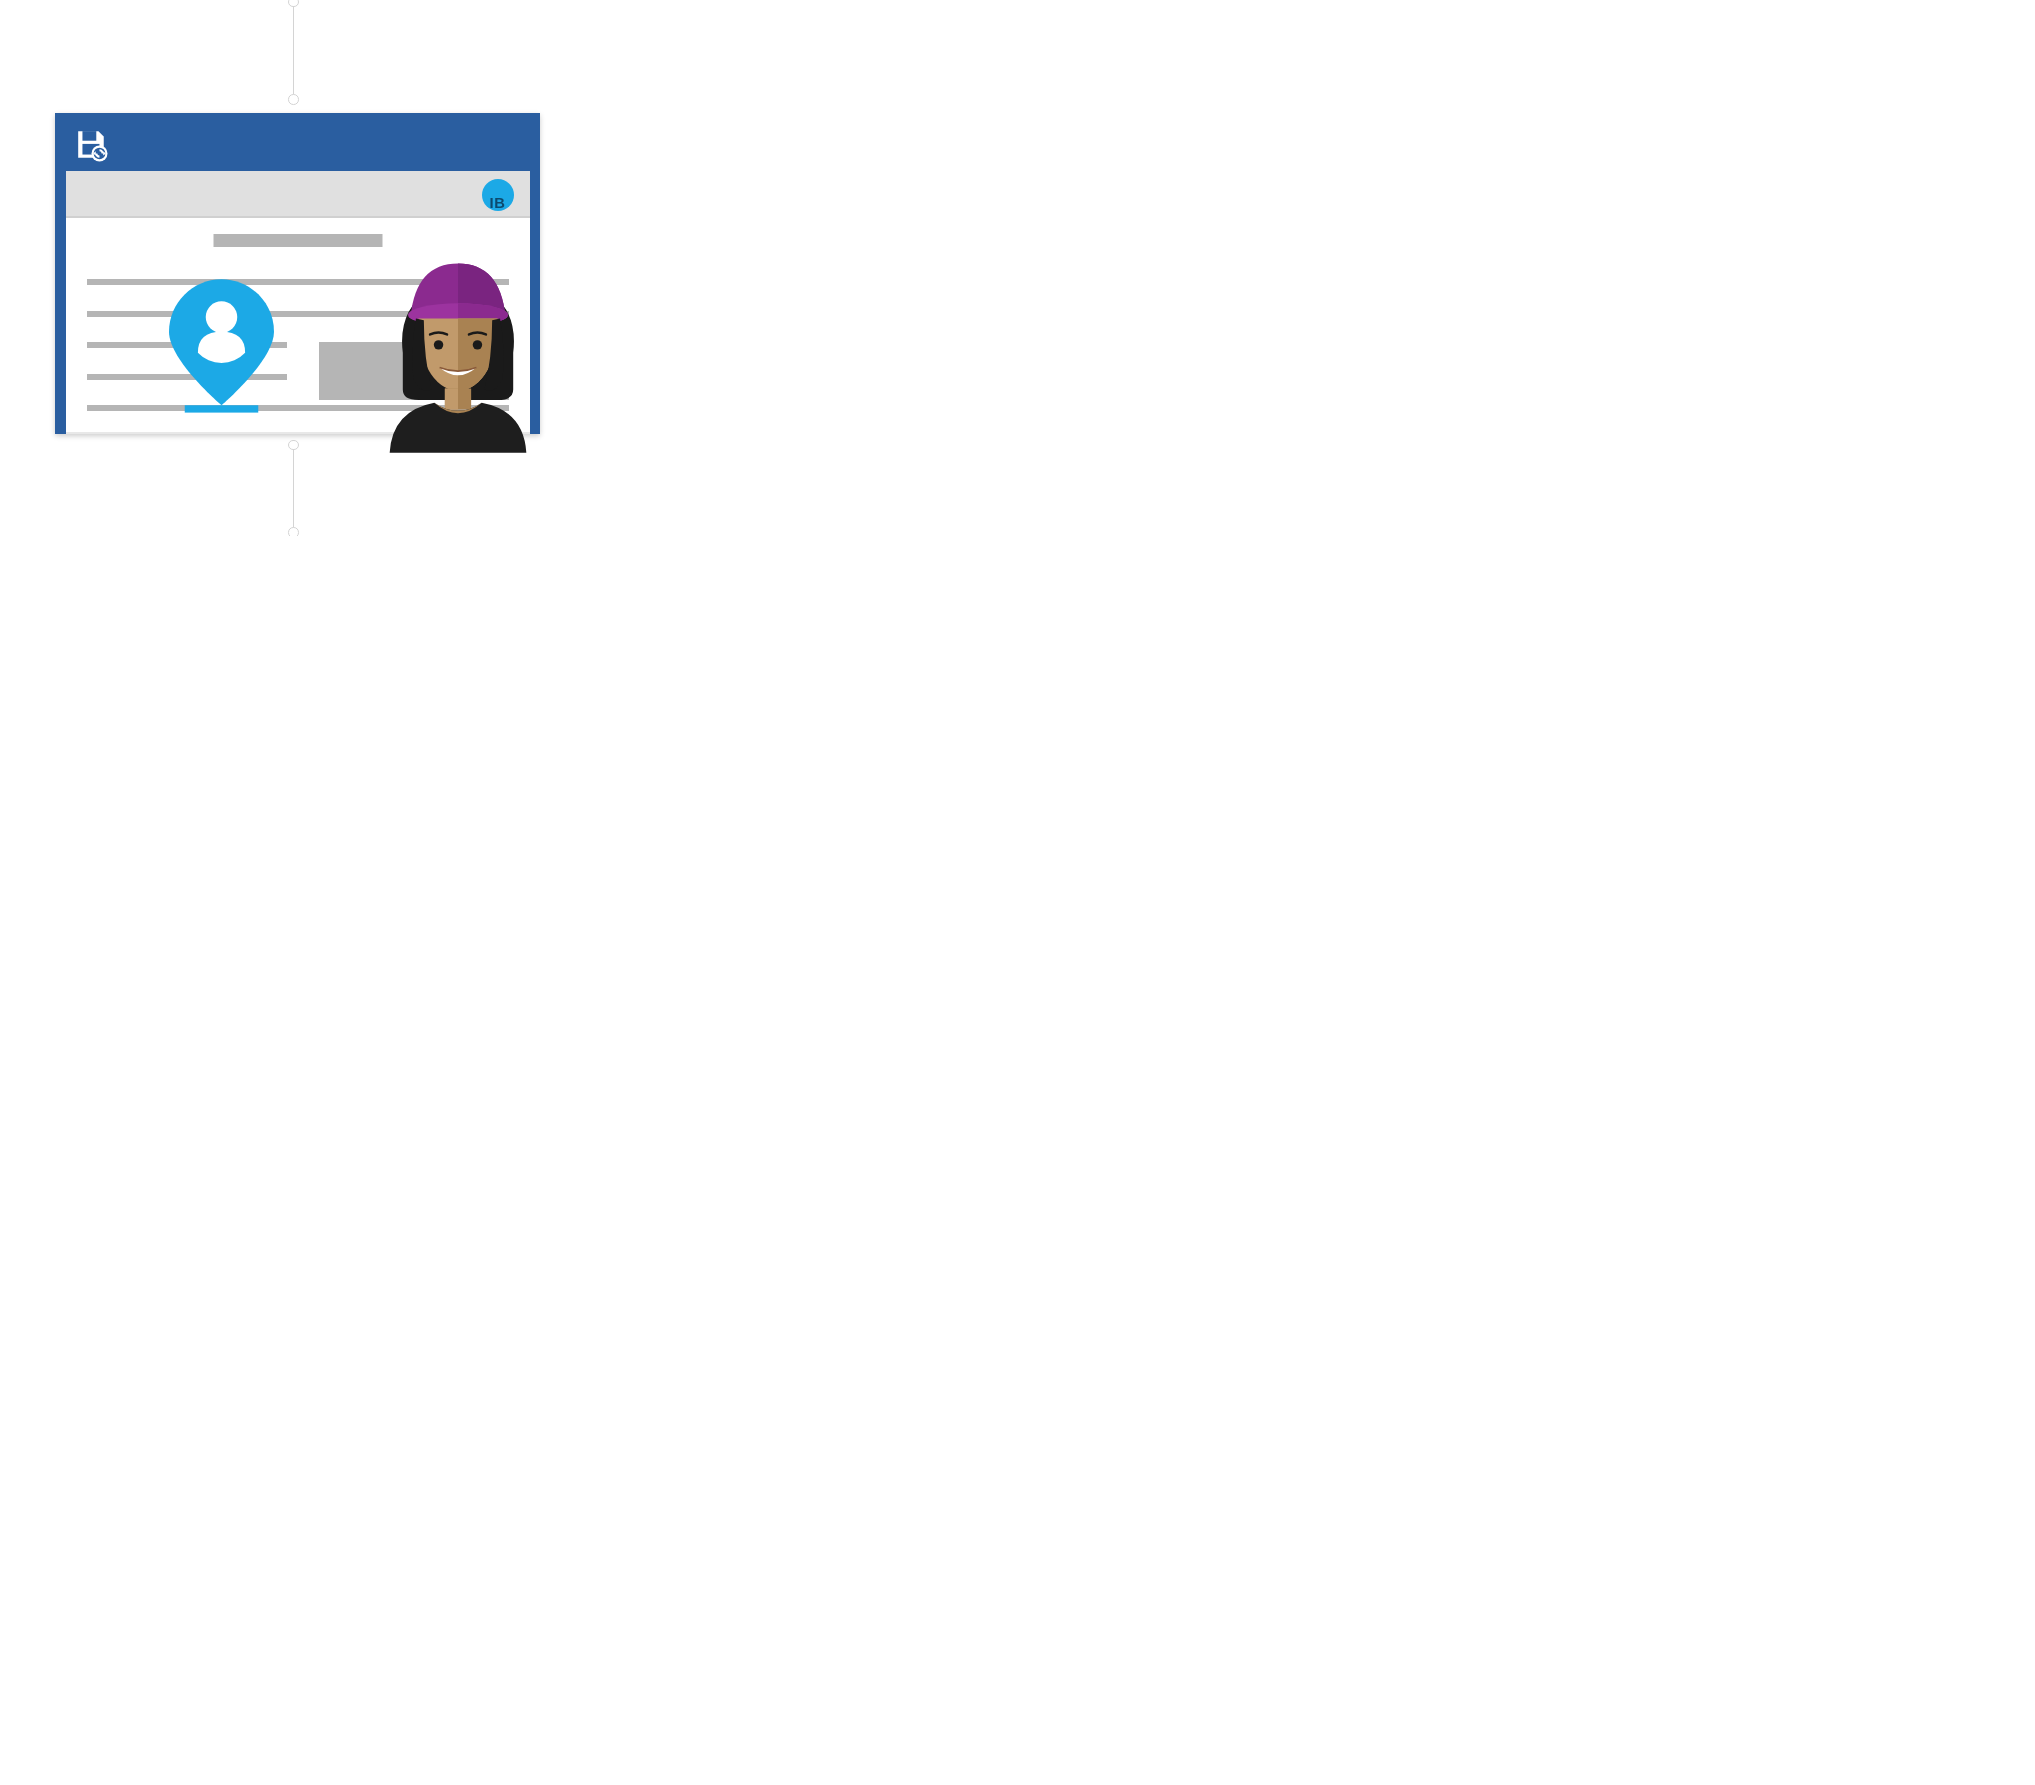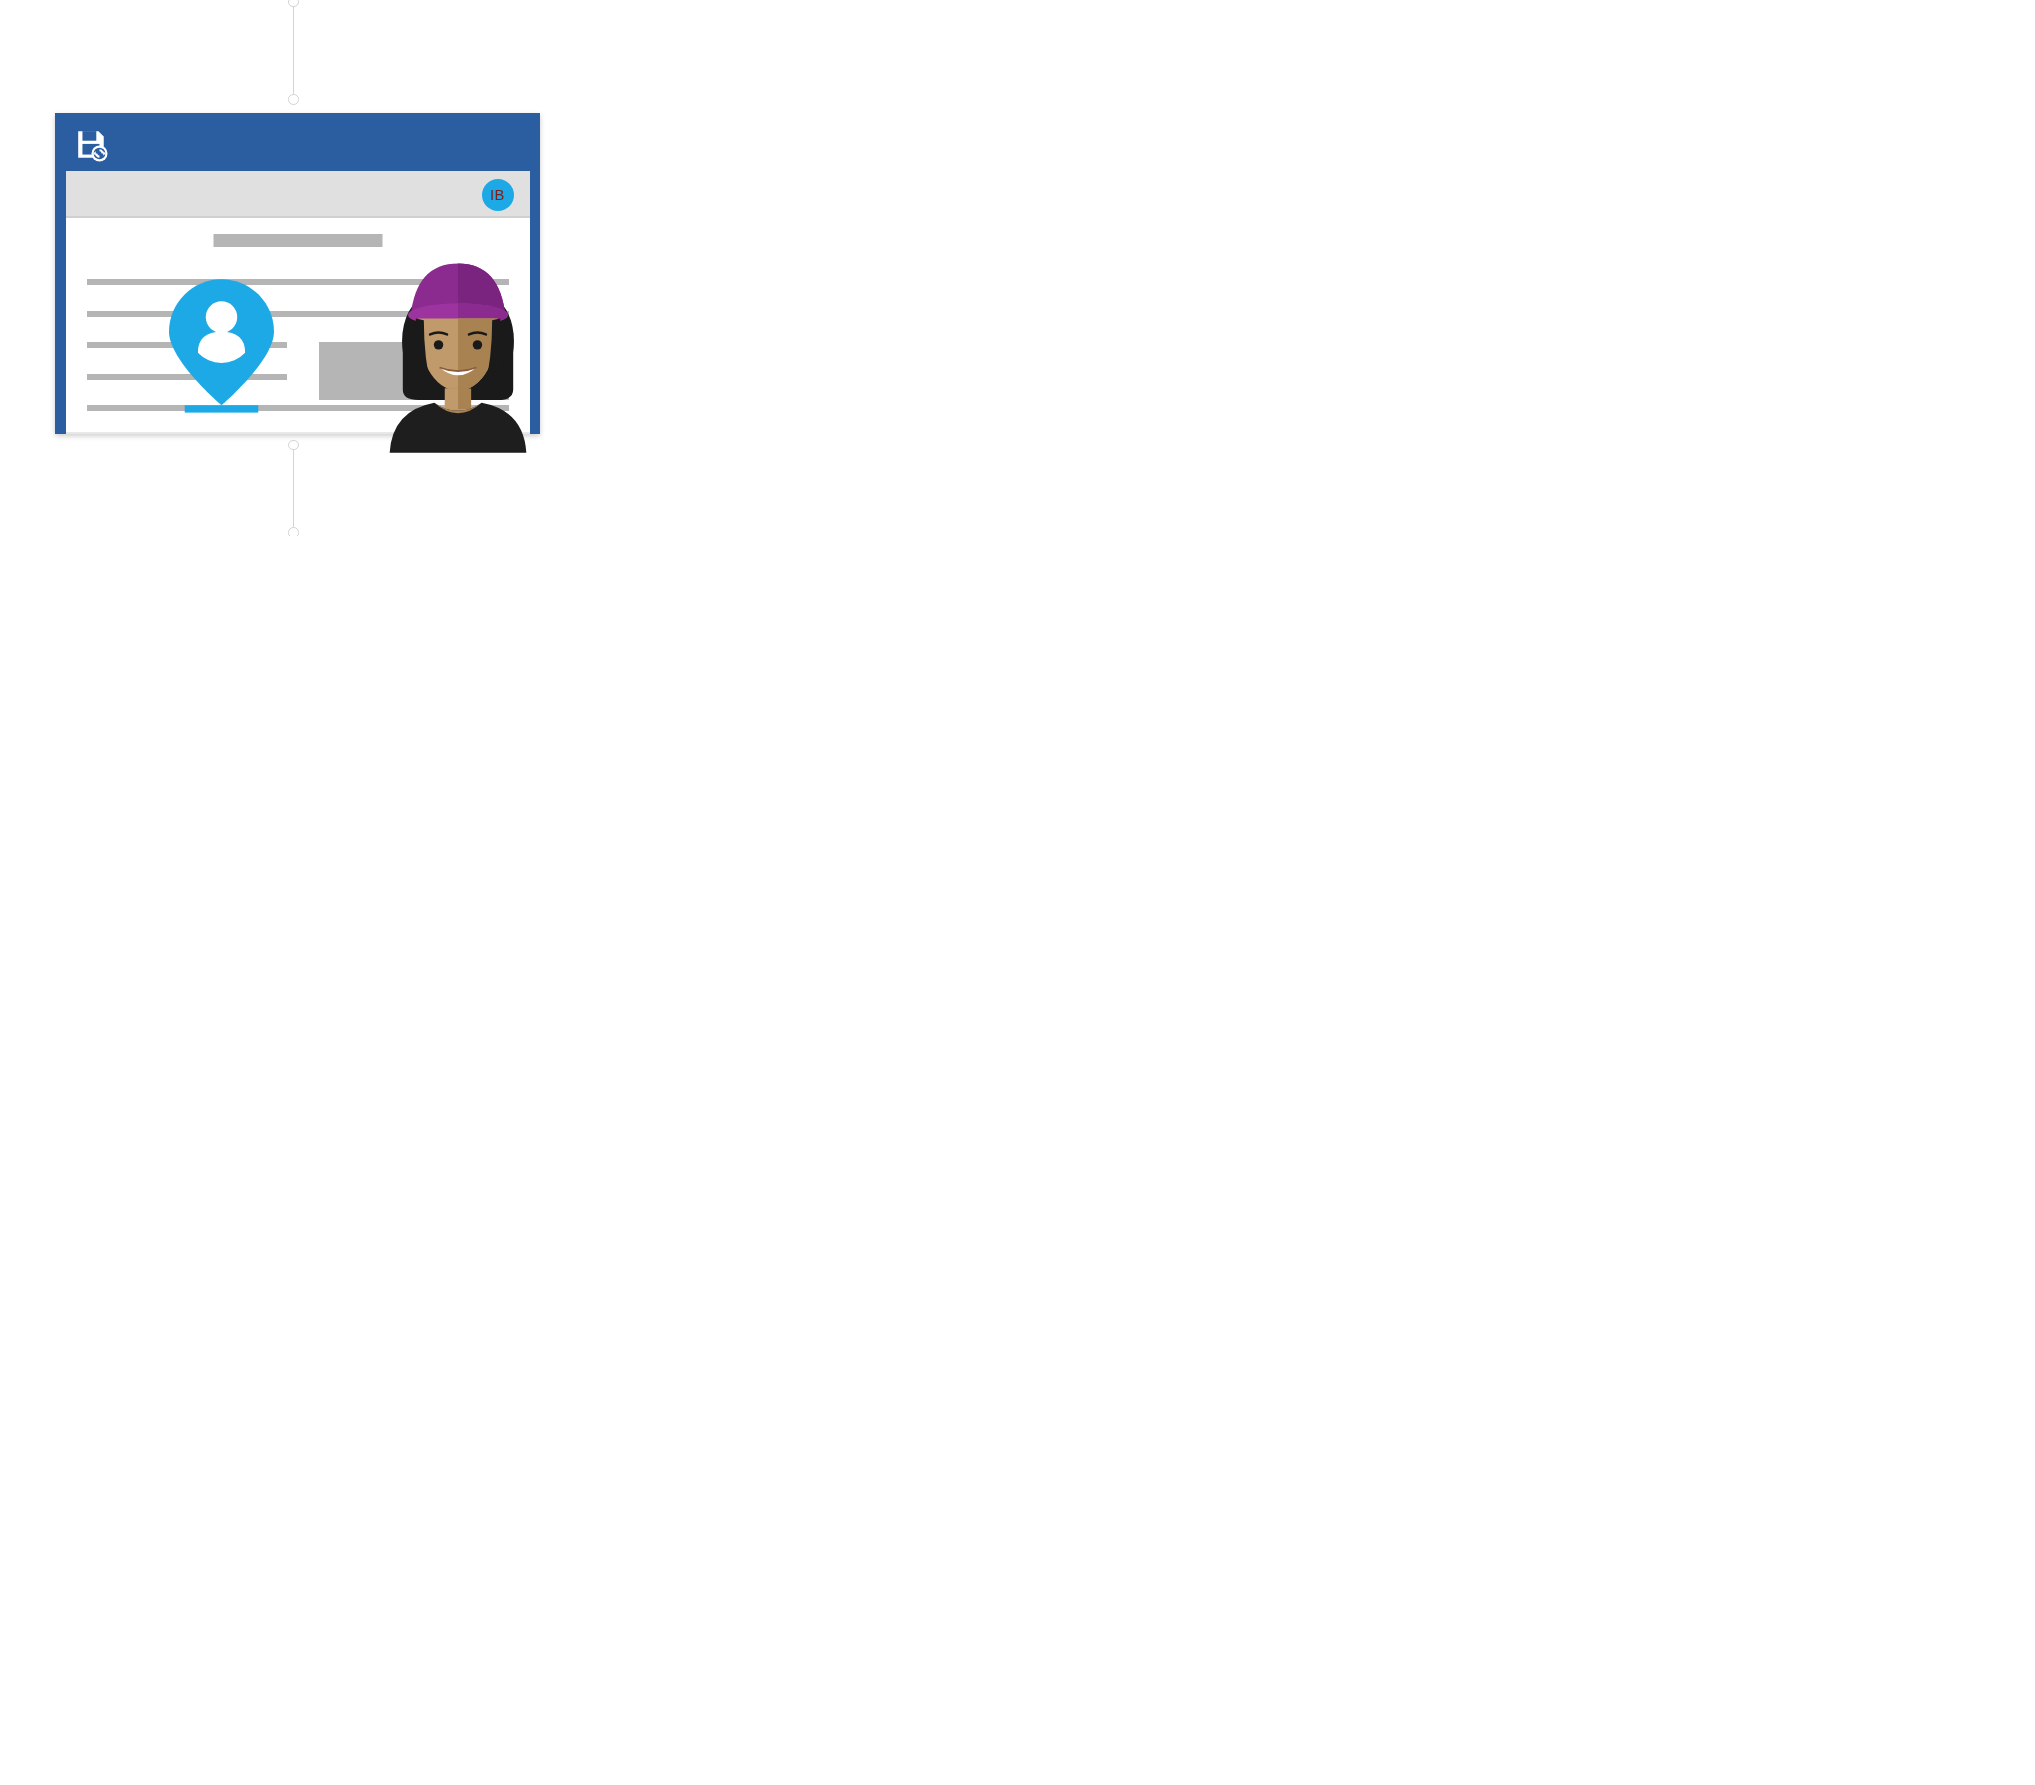--- a/index.html
+++ b/index.html
@@ -92,11 +92,11 @@
       height: 32px;
       border-radius: 50%;
       background: #1ca9e6;
-      color: #7f1d1d;
+      color: #0c4a6e;
       font-size: 14.8px;
-      font-weight: 400;
+      font-weight: 700;
       display: flex;
-      align-items: center;
+      align-items: flex-end;
       justify-content: center;
       letter-spacing: 0.5px;
     }

